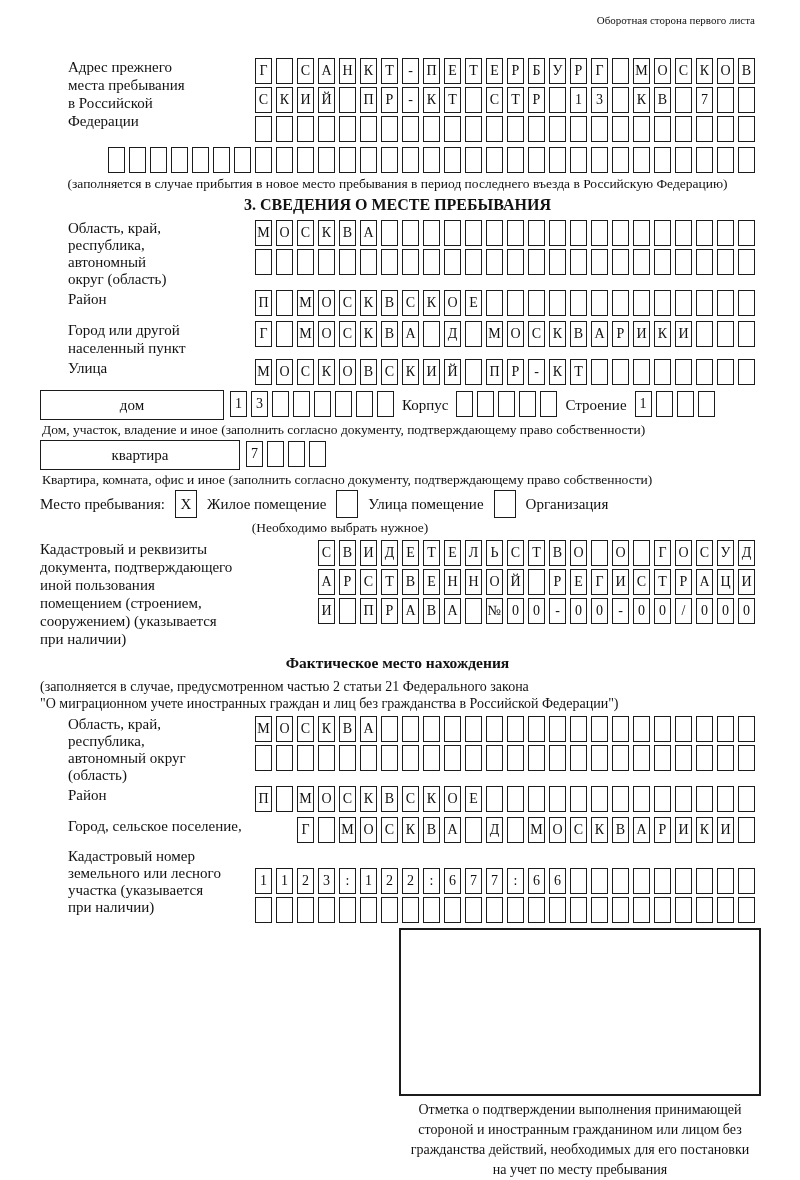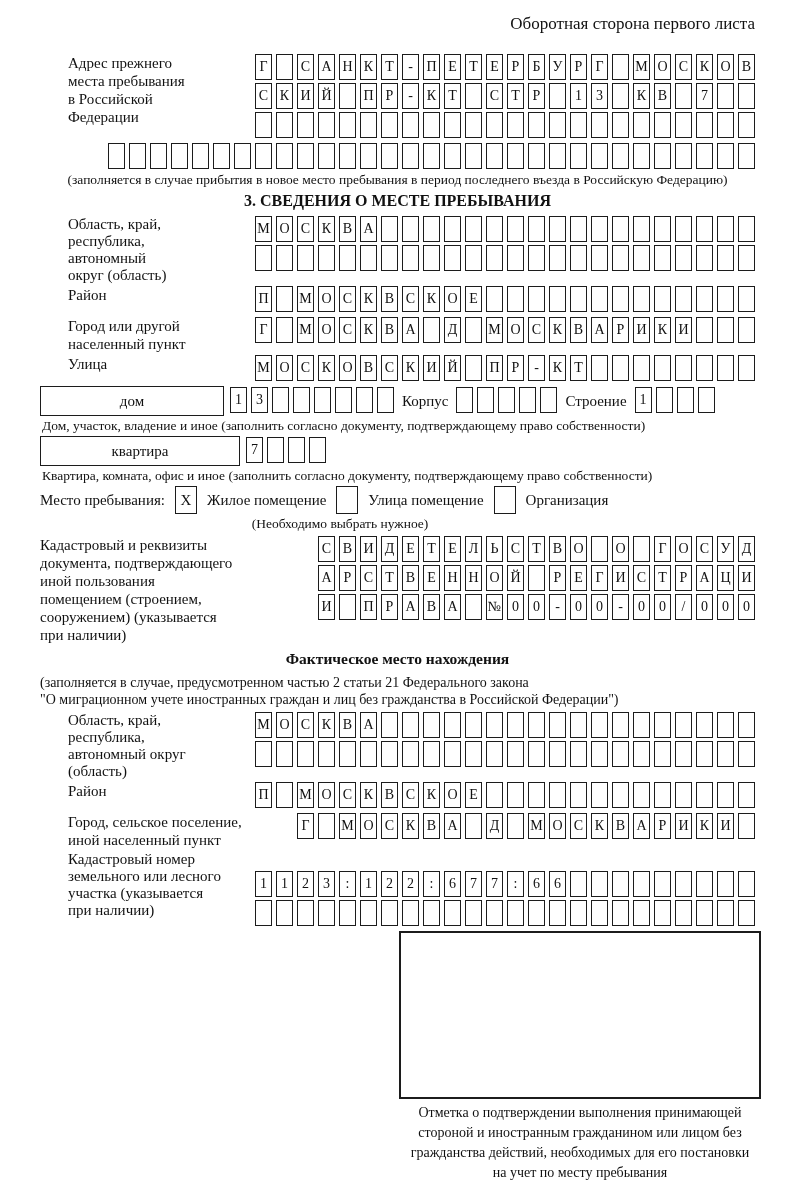--- a/index.html
+++ b/index.html
@@ -10,7 +10,7 @@
     color:#111; overflow:hidden;
     padding:14px 45px 0 40px;
   }
-  .hdr-note { text-align:right; font-size:17px; margin-bottom:20px; }
+  .hdr-note { text-align:right; font-size:11px; margin-bottom:32px; }
 
   
   .cells { display:flex; gap:4px; justify-content:flex-end; margin-bottom:3px; }

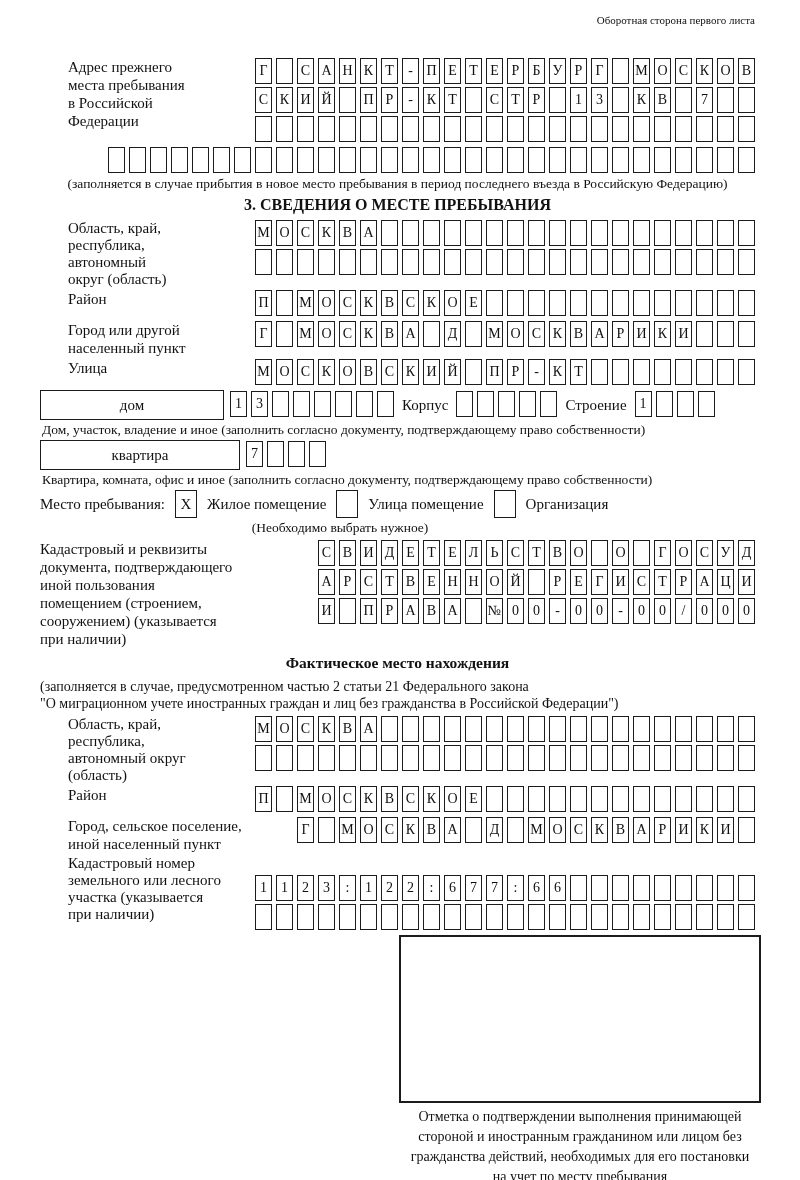--- a/index.html
+++ b/index.html
@@ -593,7 +593,6 @@
 <div class="field">
   <div class="lbl">
     <div>Город, сельское поселение,</div>
-    <div>иной населенный пункт</div>
   </div>
   <div class="rows">
     <div class="cells">

